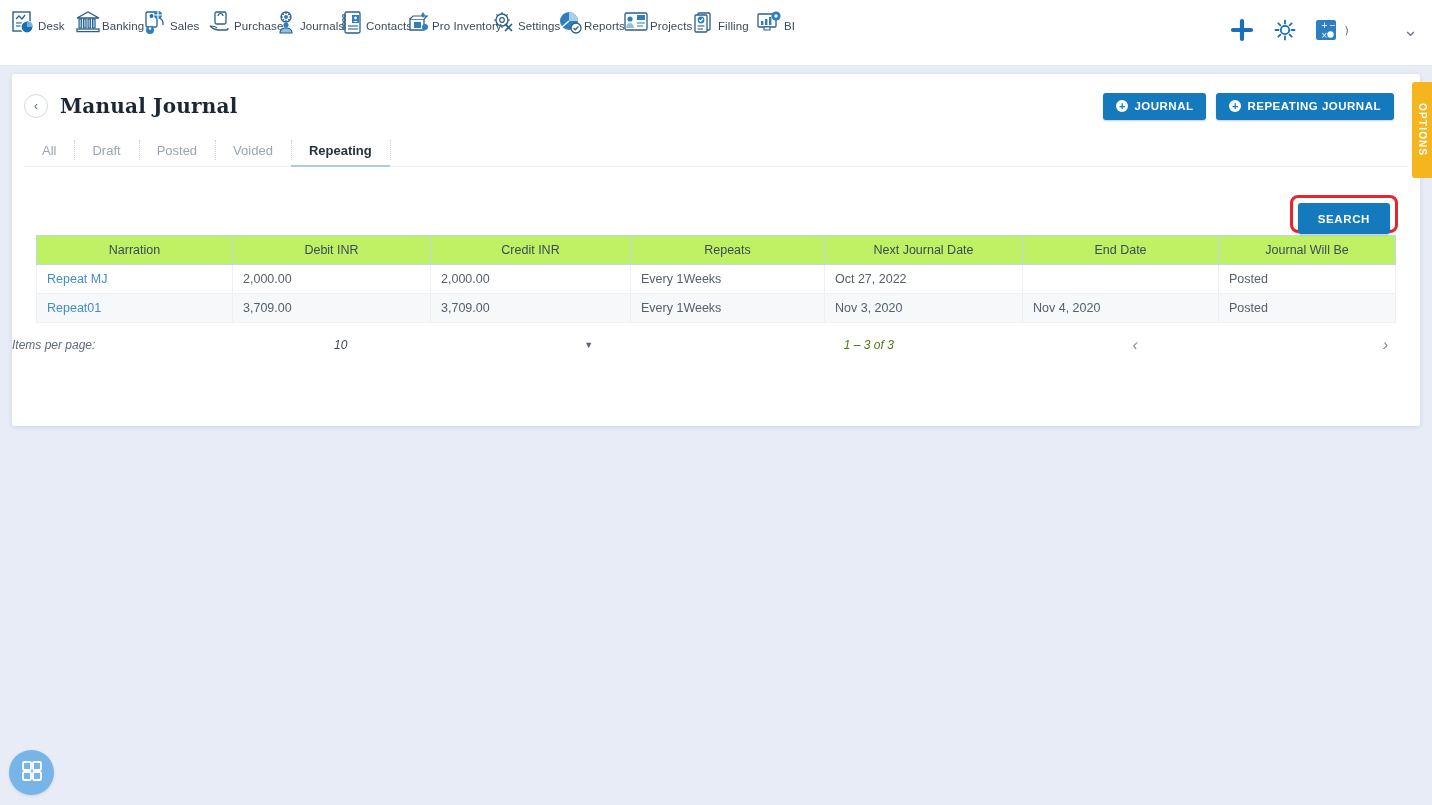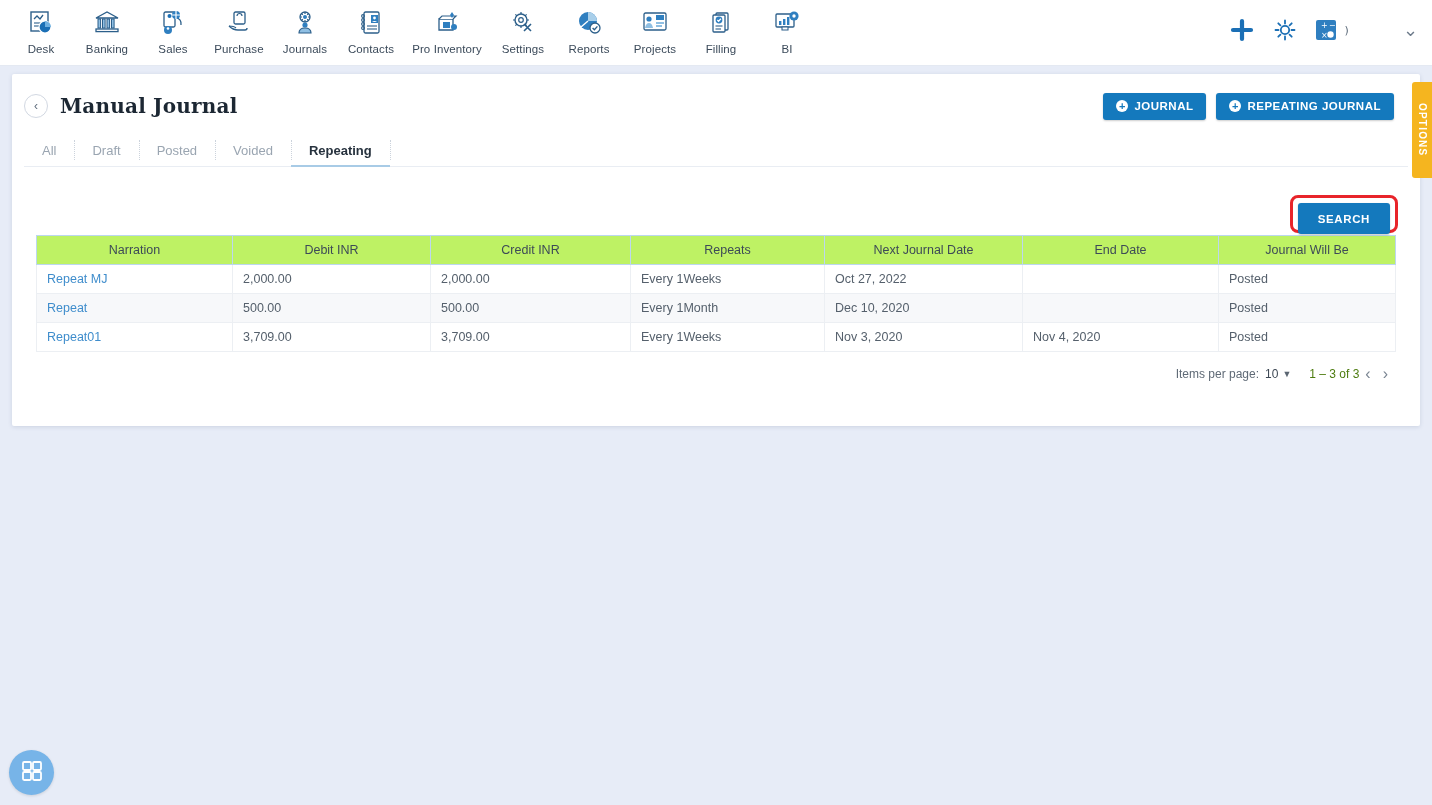--- a/index.html
+++ b/index.html
@@ -25,7 +25,7 @@
   }
   .nav-item {
     width: 66px;
-    display: flex; flex-direction: column; align-items: center;
+    display: flex; align-items: center;
     cursor: pointer; padding-top: 4px;
   }
   .nav-item .nav-ico {

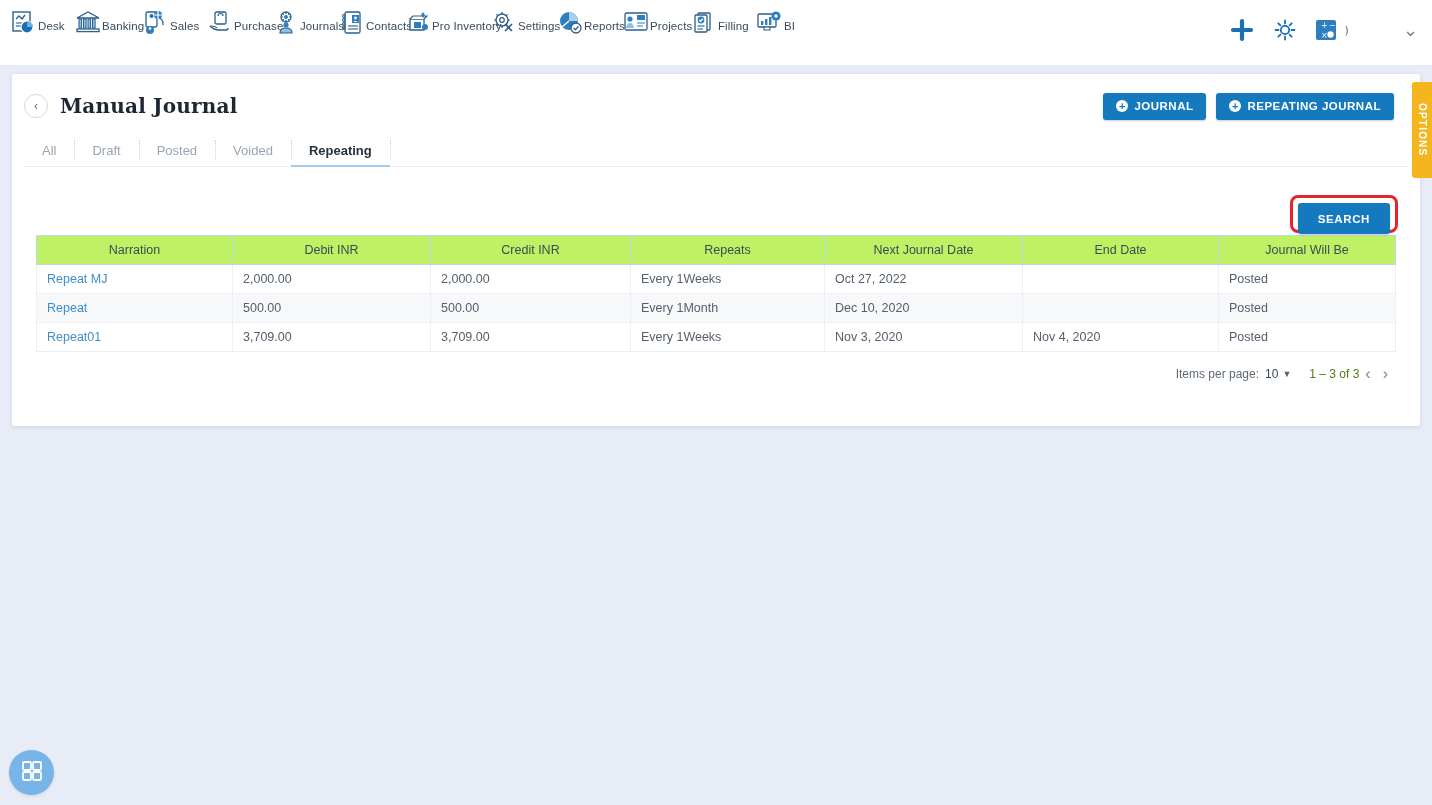--- a/index.html
+++ b/index.html
@@ -497,15 +497,6 @@
           <td>Posted</td>
         </tr>
         <tr>
-          <td class="link"><a>Repeat</a></td>
-          <td class="num">500.00</td>
-          <td class="num">500.00</td>
-          <td>Every 1Month</td>
-          <td>Dec 10, 2020</td>
-          <td></td>
-          <td>Posted</td>
-        </tr>
-        <tr>
           <td class="link"><a>Repeat01</a></td>
           <td class="num">3,709.00</td>
           <td class="num">3,709.00</td>

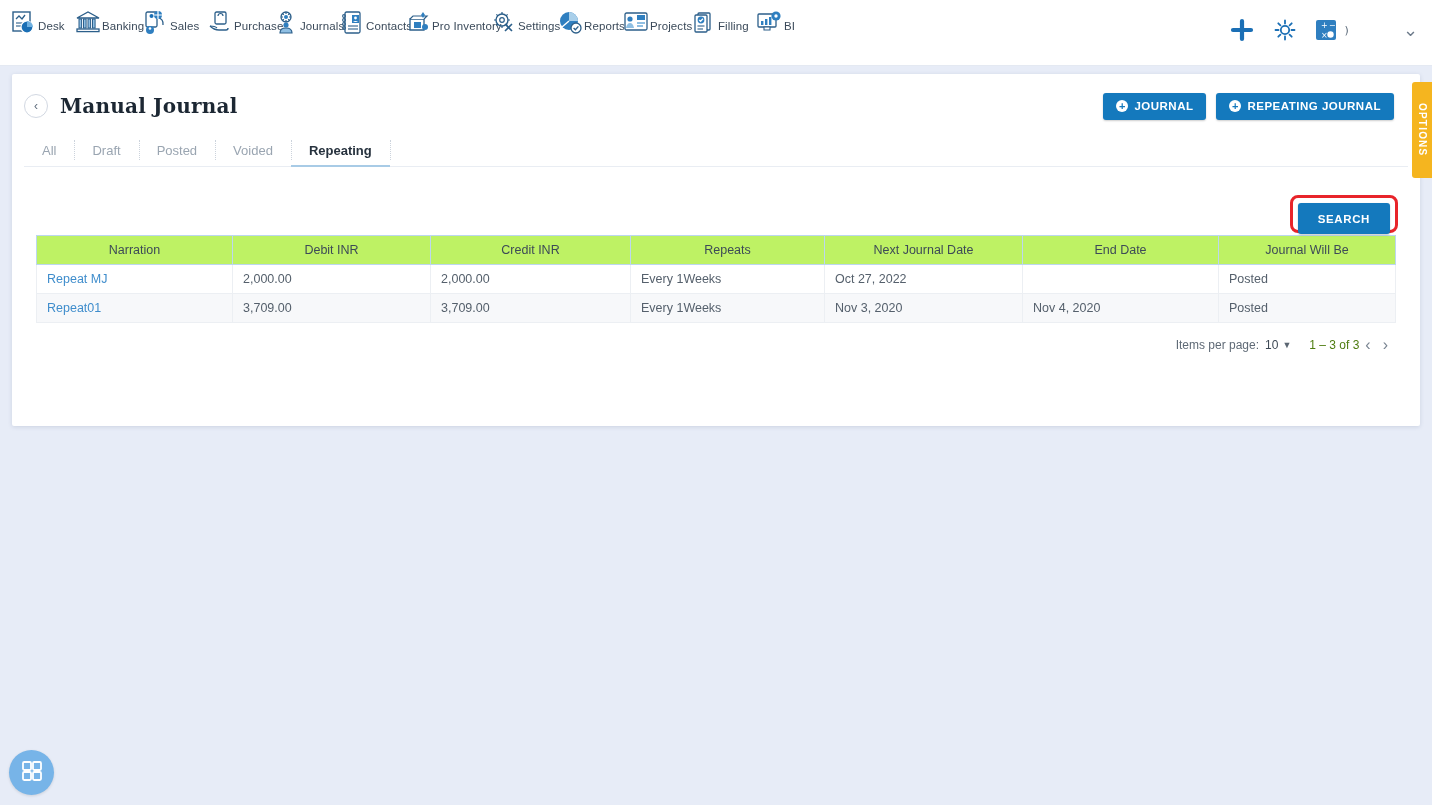--- a/index.html
+++ b/index.html
@@ -187,9 +187,9 @@
 
   
   .pager {
-    display: flex; align-items: center; justify-content: flex-end;
+    display: flex; align-items: center; justify-content: space-between;
     padding: 14px 26px 0 0;
-    font-size: 12px; color: #6b7682;
+    font-size: 12px; color: #6b7682; font-style: italic;
   }
   .pager .ipp-label { color: #5f6a76; }
   .pager .ipp-val { color: #3d4854; margin-left: 6px; }

